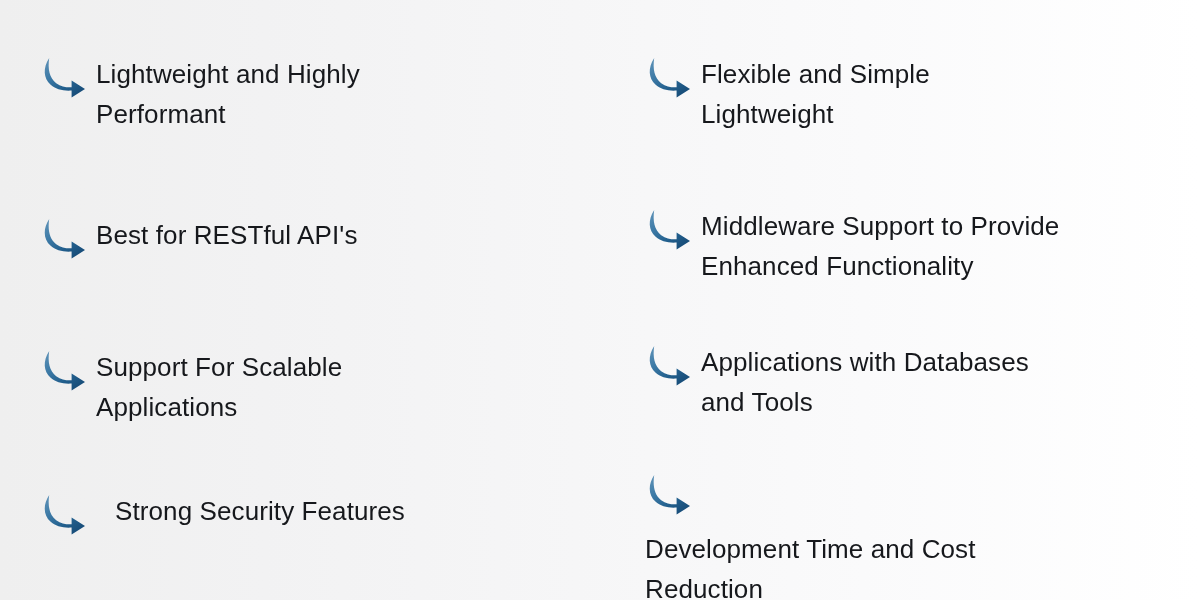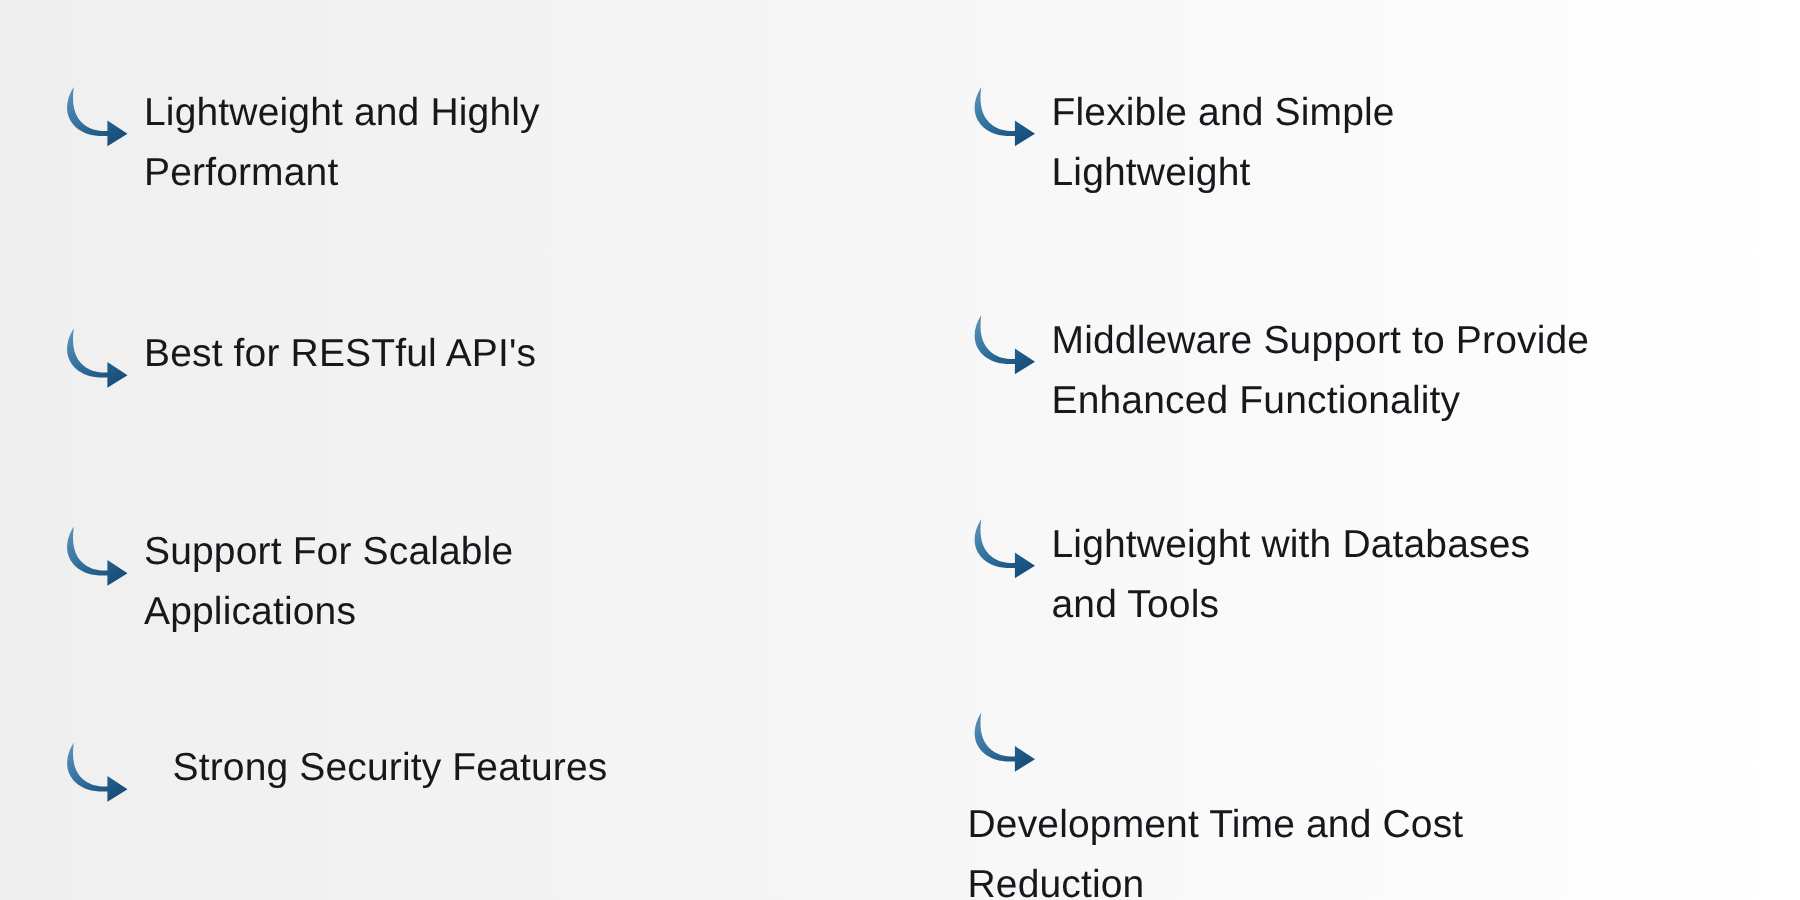--- a/index.html
+++ b/index.html
@@ -204,7 +204,7 @@
           <path d="M9.2 2.0 C7.6 13.0 9.4 22.0 16.2 27.2 C21.2 31.0 27.0 31.6 31.6 31.3 L31.6 24.4 L45.0 33.1 L31.6 41.5 L31.6 34.6 C23.4 35.2 15.6 33.4 10.4 28.6 C3.6 22.3 2.6 12.2 9.2 2.0 Z" fill="url(#arrowGradR2)"></path>
         </svg>
       </span>
-      <span class="feature-text">Lightweight with Databases
+      <span class="feature-text">Applications with Databases
 and Tools</span>
     </div>
 

